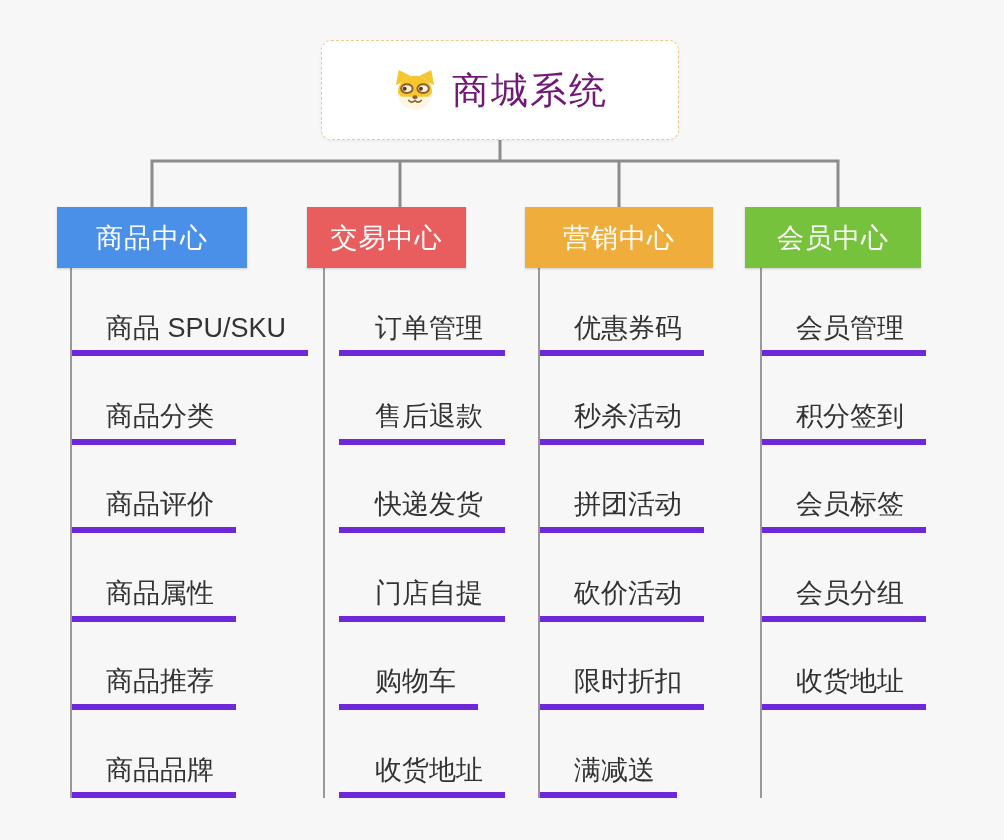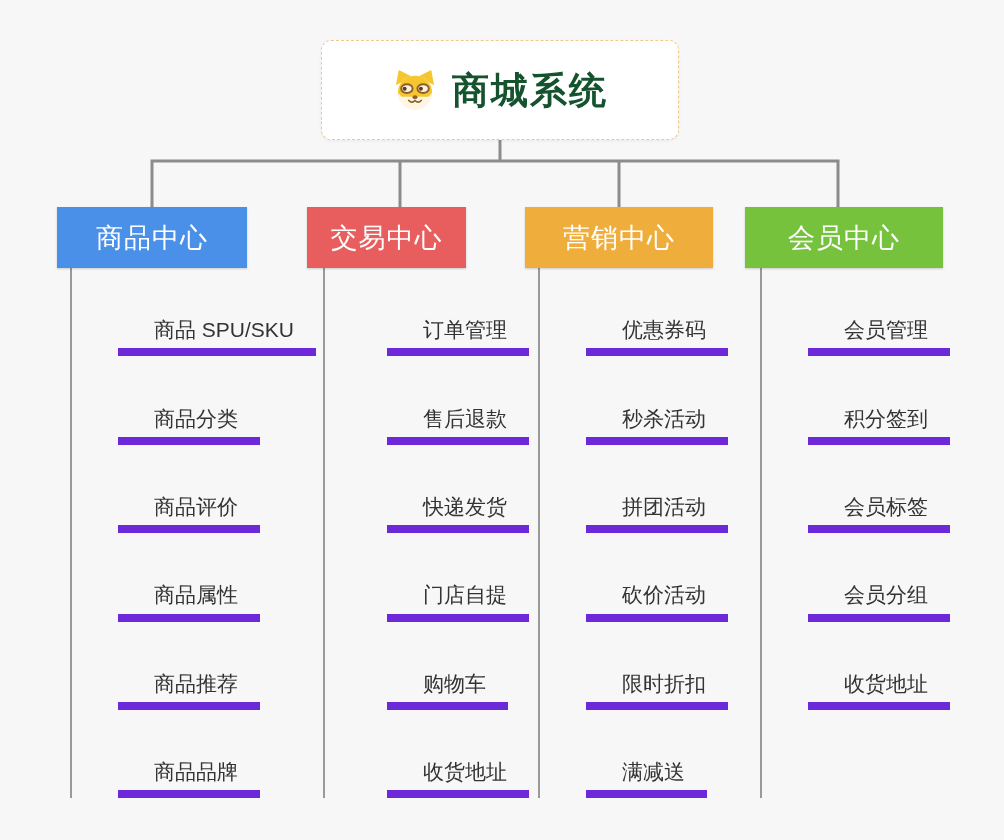--- a/index.html
+++ b/index.html
@@ -20,7 +20,7 @@
     z-index:2;box-sizing:border-box;
   }
   .root-title{
-    font-size:37px;letter-spacing:2px;color:#14532d;font-weight:700;
+    font-size:37px;letter-spacing:2px;color:#701a75;font-weight:400;
     line-height:1;
   }
 

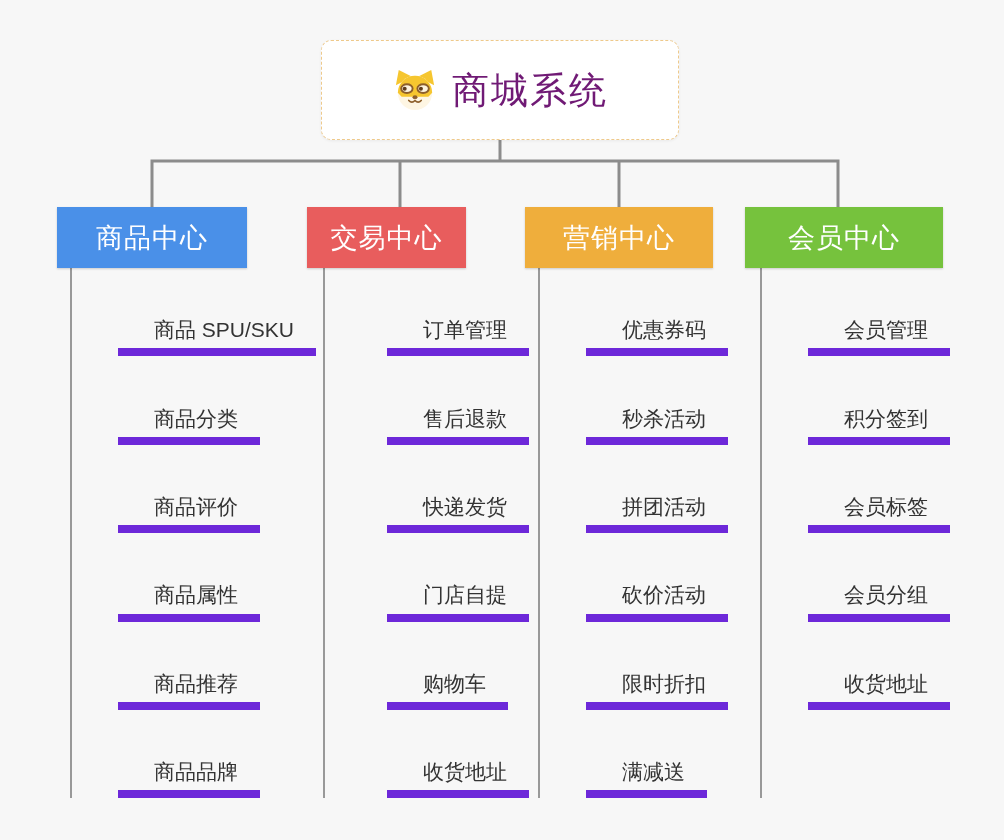--- a/index.html
+++ b/index.html
@@ -35,7 +35,7 @@
   .h0{left:57px;width:190px;}
   .h1{left:307px;width:159px;}
   .h2{left:525px;width:188px;}
-  .h3{left:745px;width:198px;}
+  .h3{left:745px;width:176px;}
 
   
   .sub{position:absolute;top:268px;z-index:1;}

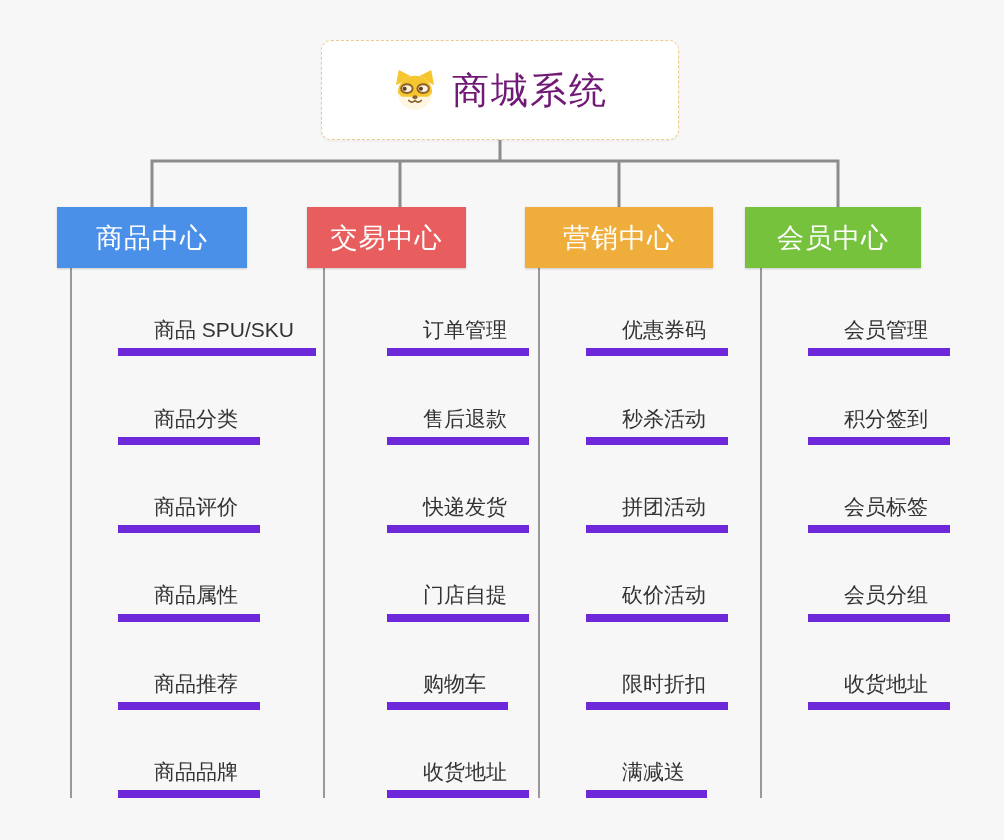--- a/index.html
+++ b/index.html
@@ -48,8 +48,8 @@
     box-sizing:border-box;height:88.4px;width:max-content;
     display:flex;align-items:flex-end;
     padding:0 22px 7px 36px;
-    border-bottom:8px solid #6d28d9;
-    font-size:21px;color:#333333;line-height:1.1;white-space:nowrap;margin-left:48px;
+    border-bottom:6px solid #6d28d9;
+    font-size:27px;color:#333333;line-height:1.1;white-space:nowrap;
   }
 </style>
 </head>

